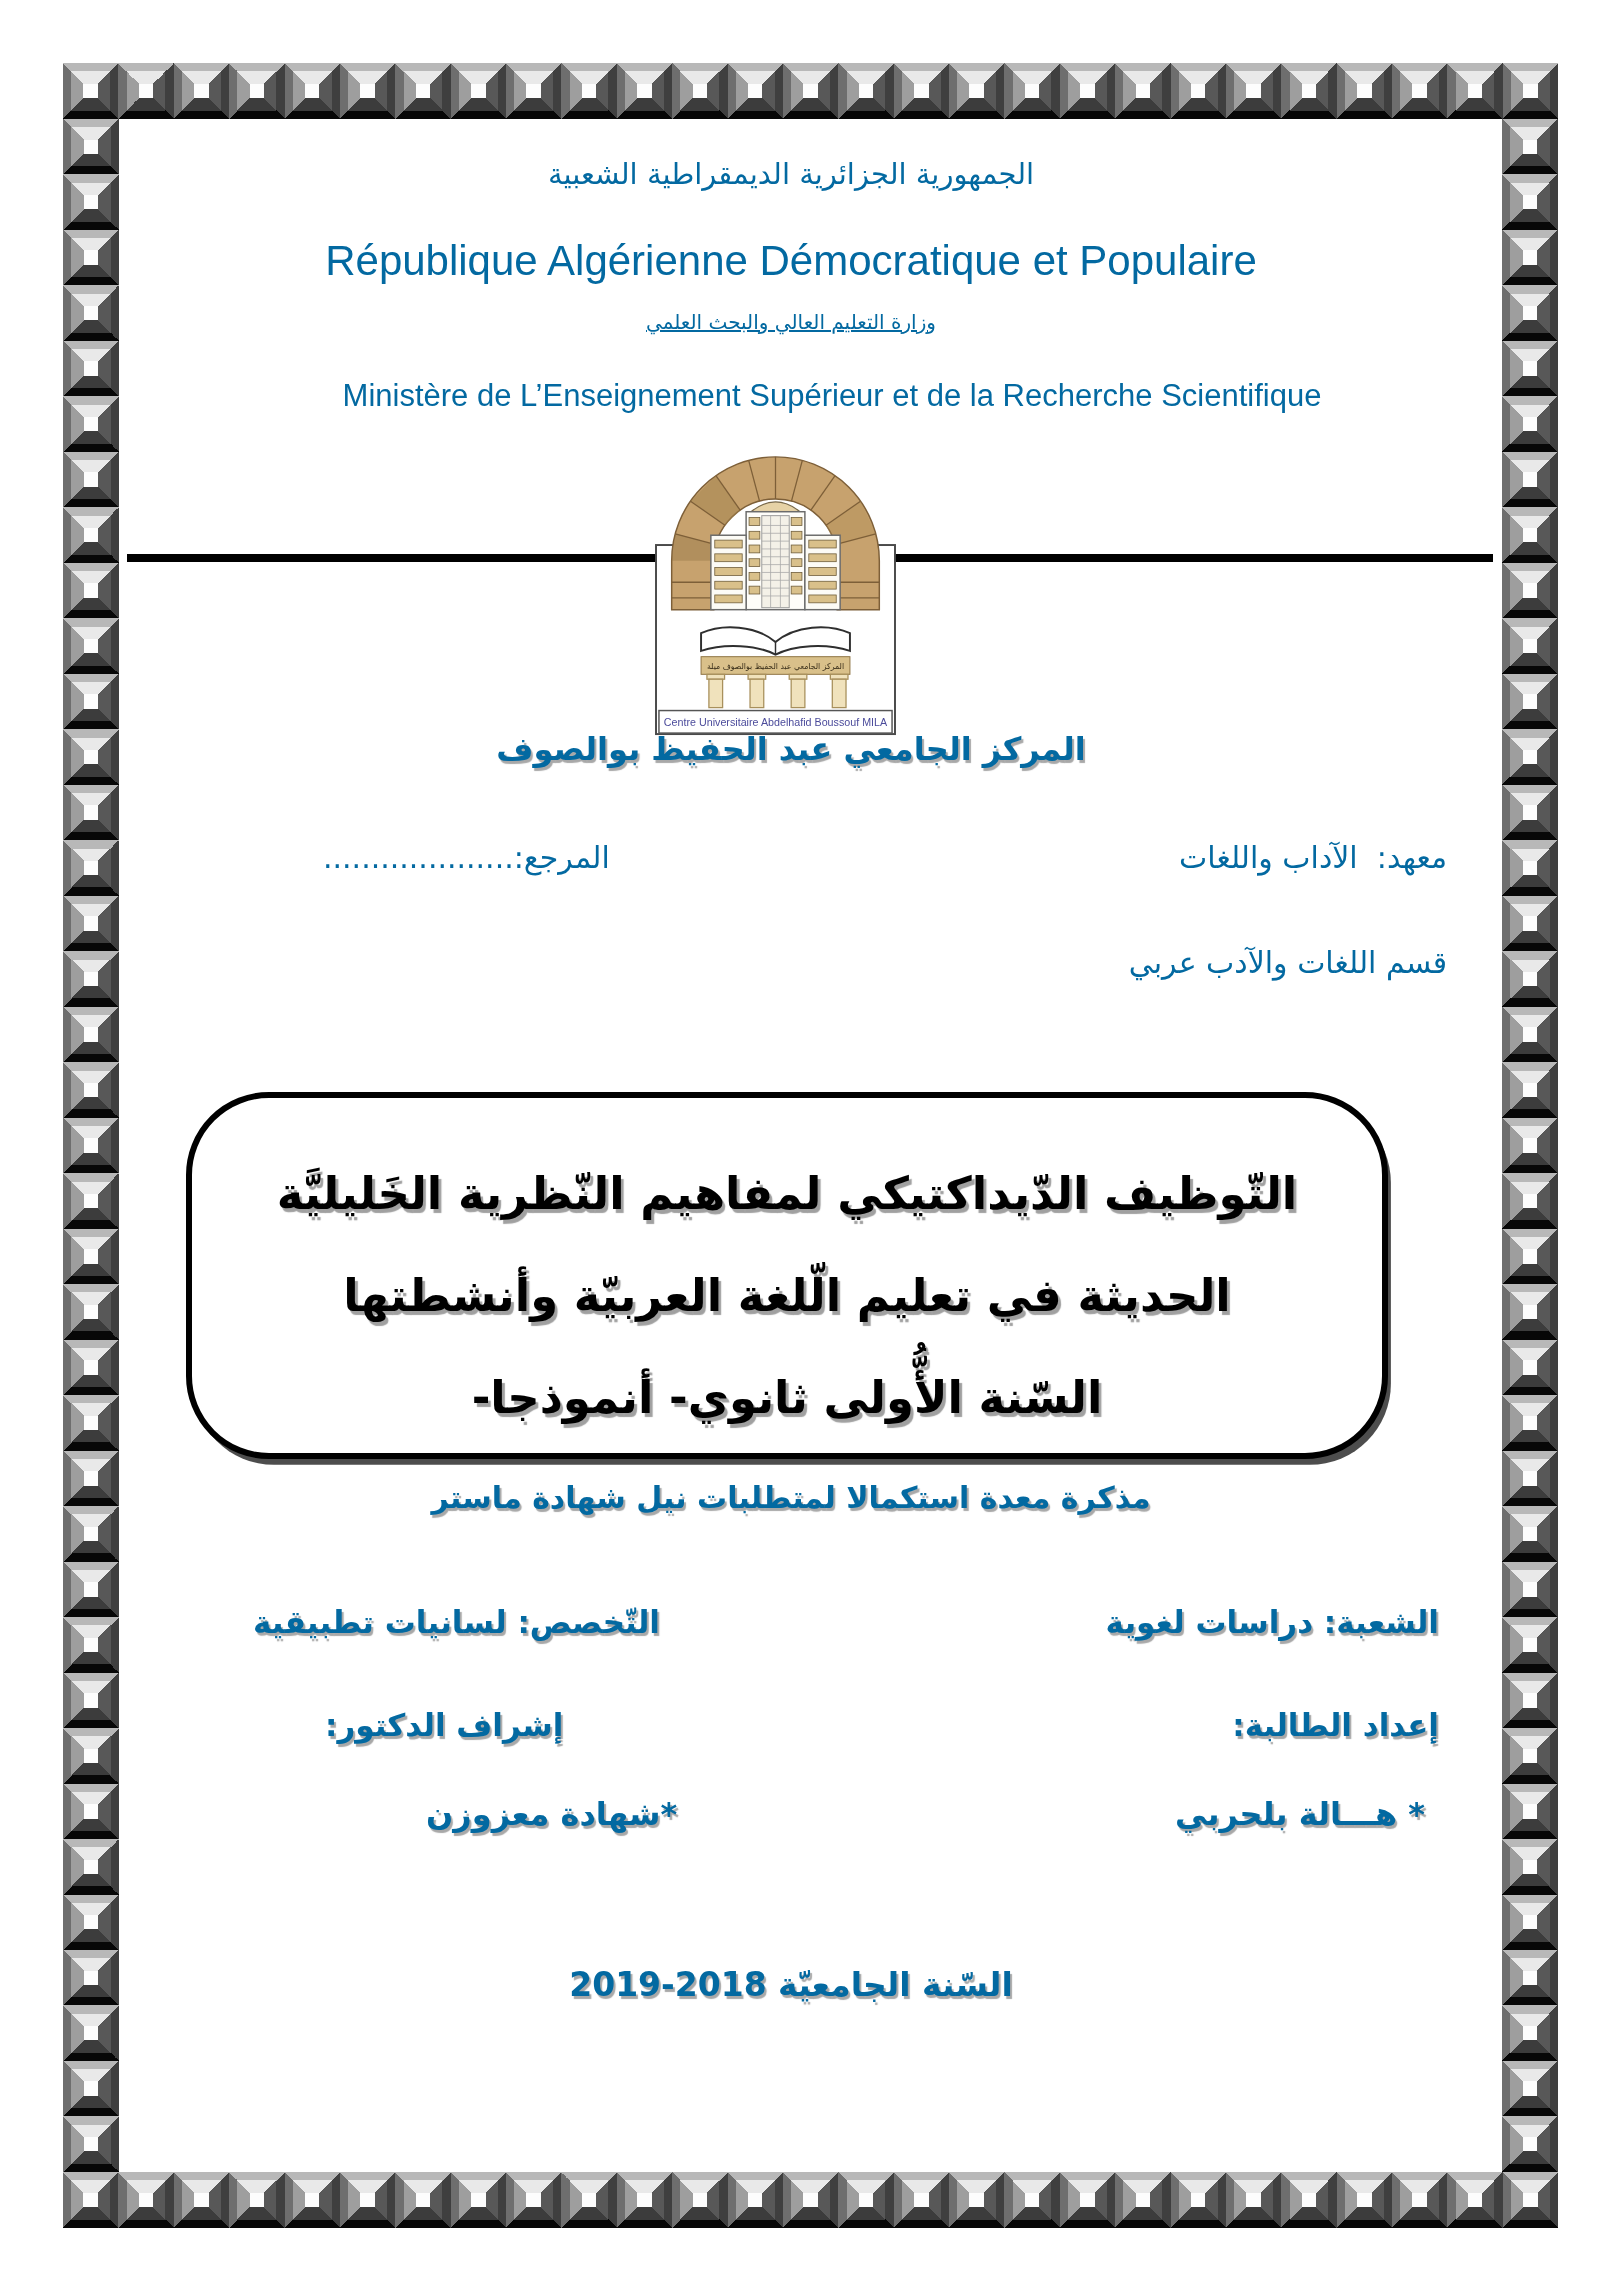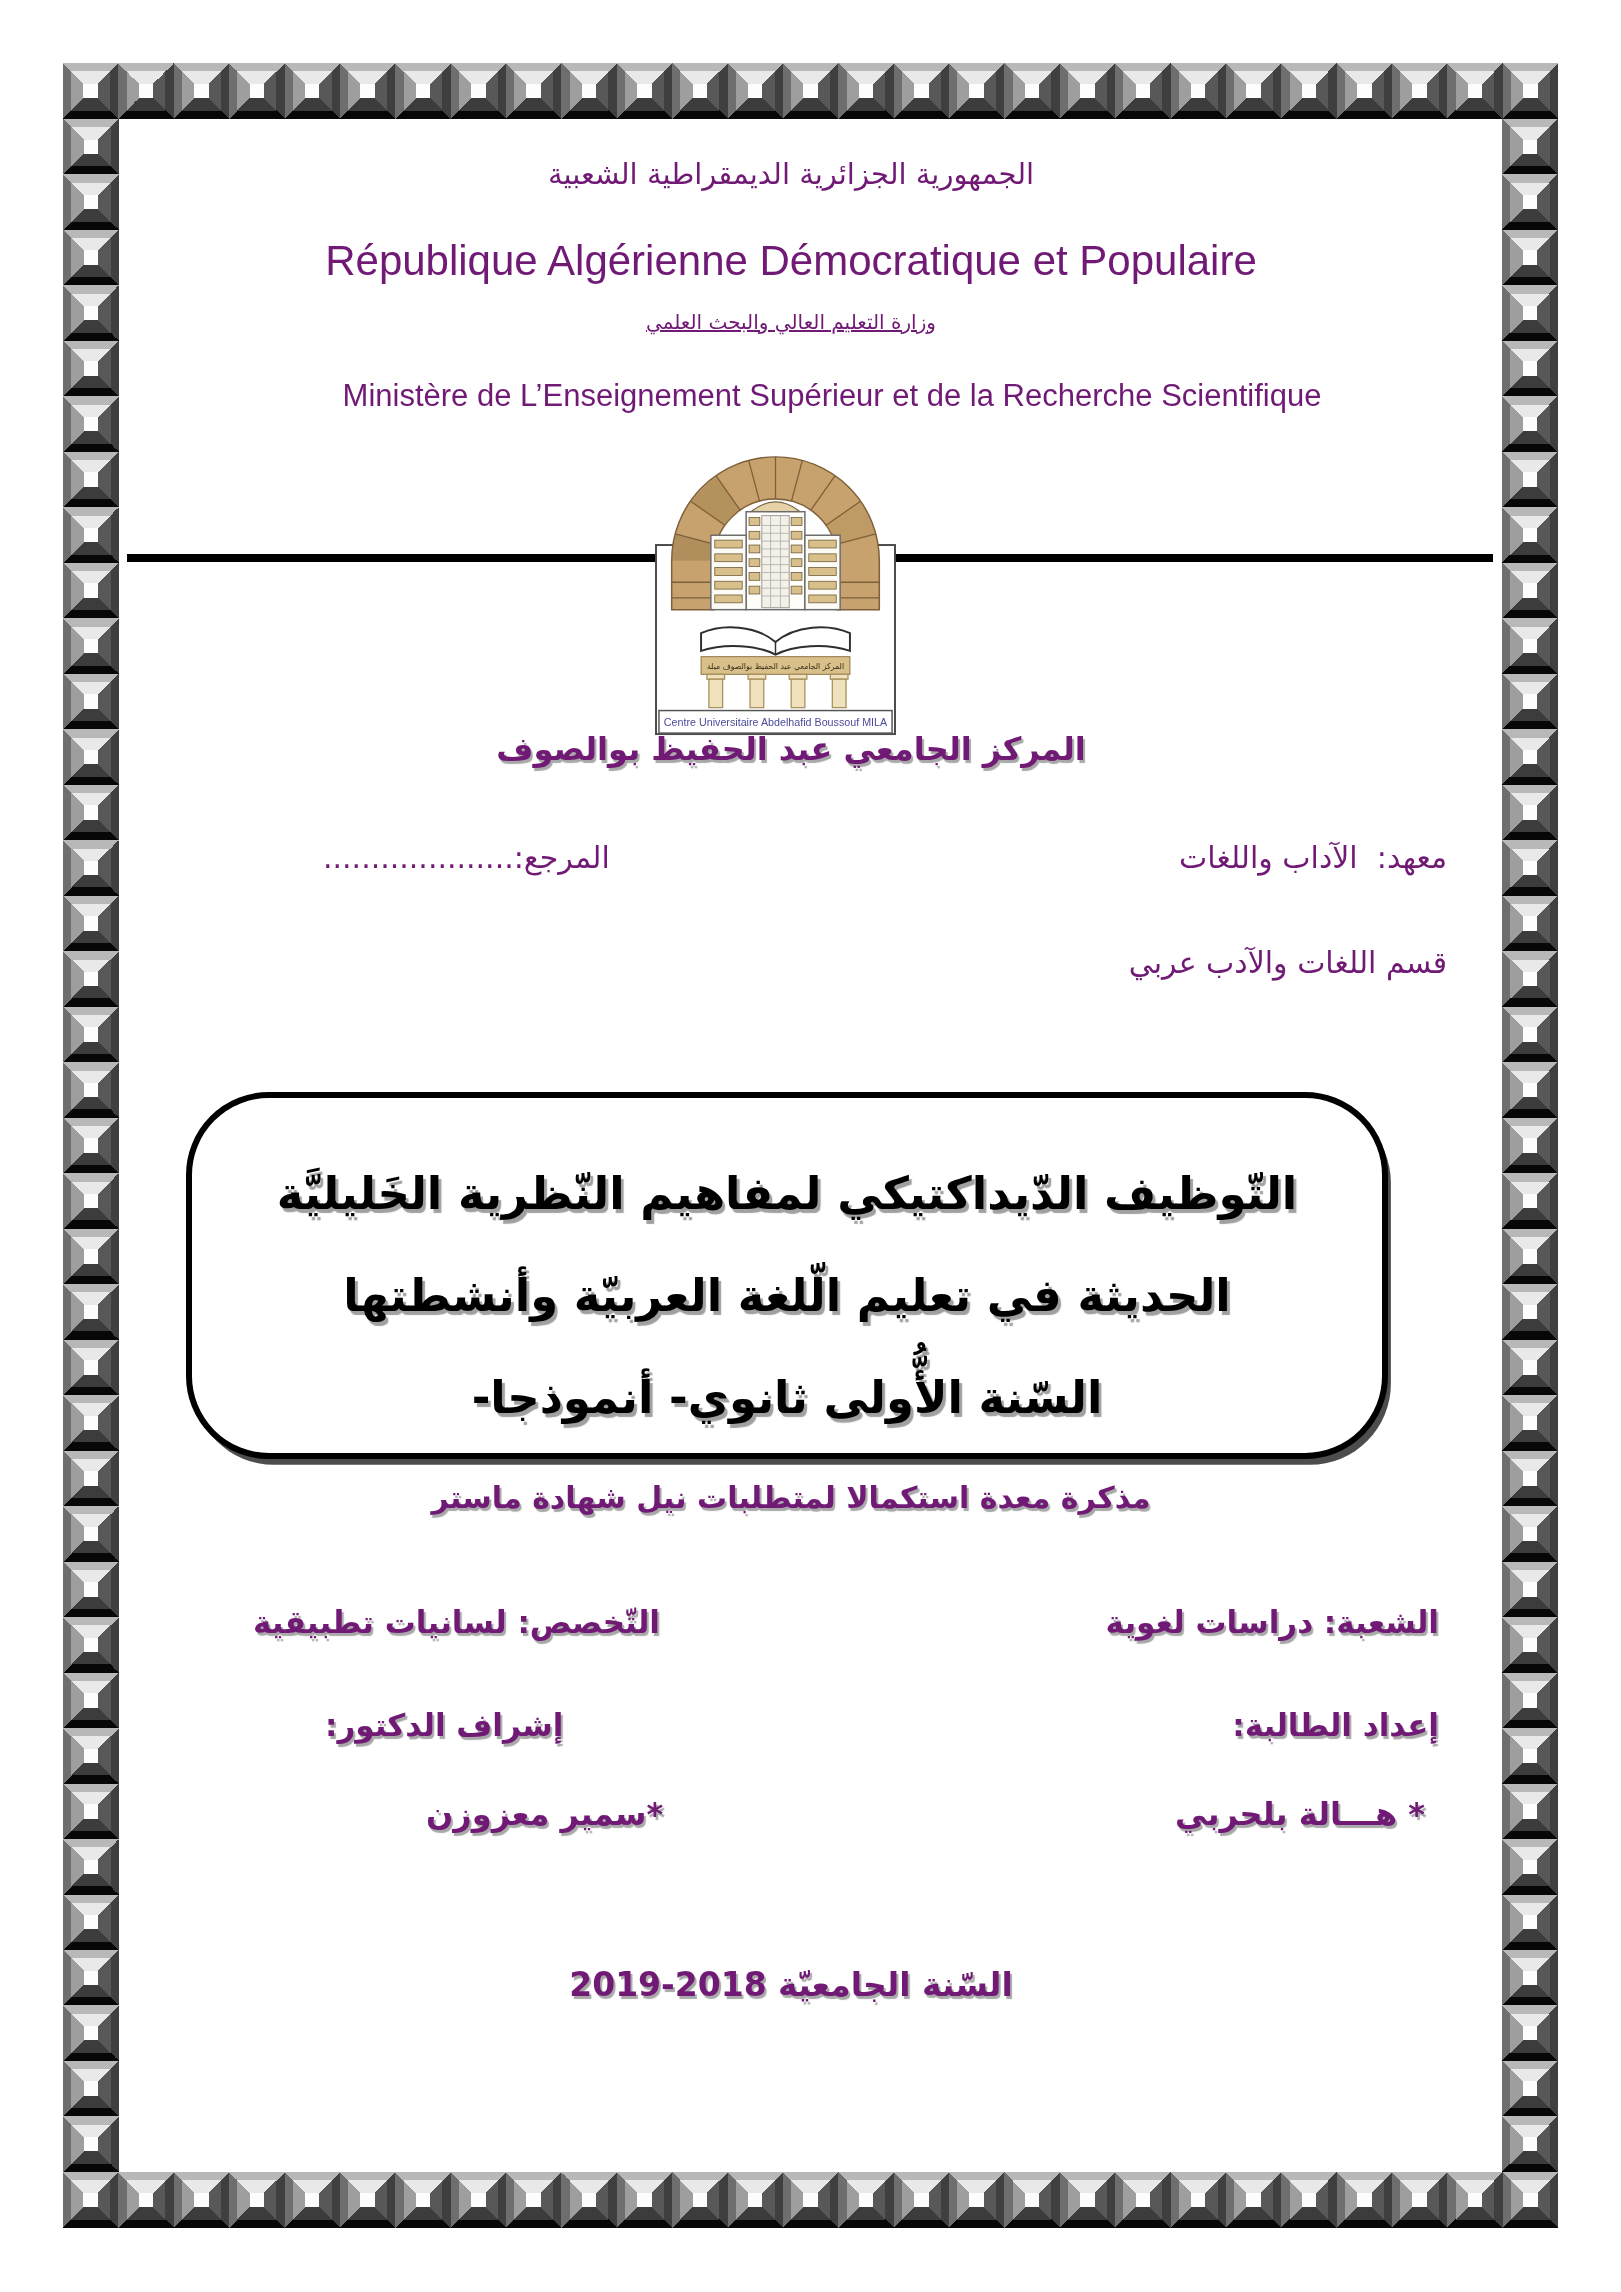--- a/index.html
+++ b/index.html
@@ -21,7 +21,7 @@
   .tile::after{content:'';position:absolute;inset:37%;background:#fdfdfd;}
 
   
-  .t{position:absolute;white-space:nowrap;color:#701a75;}
+  .t{position:absolute;white-space:nowrap;color:#0369a1;}
   .rtl{direction:rtl;}
   .ctr{left:119px;width:1344px;text-align:center;}
   .ar{font-family:"DejaVu Sans",sans-serif;}

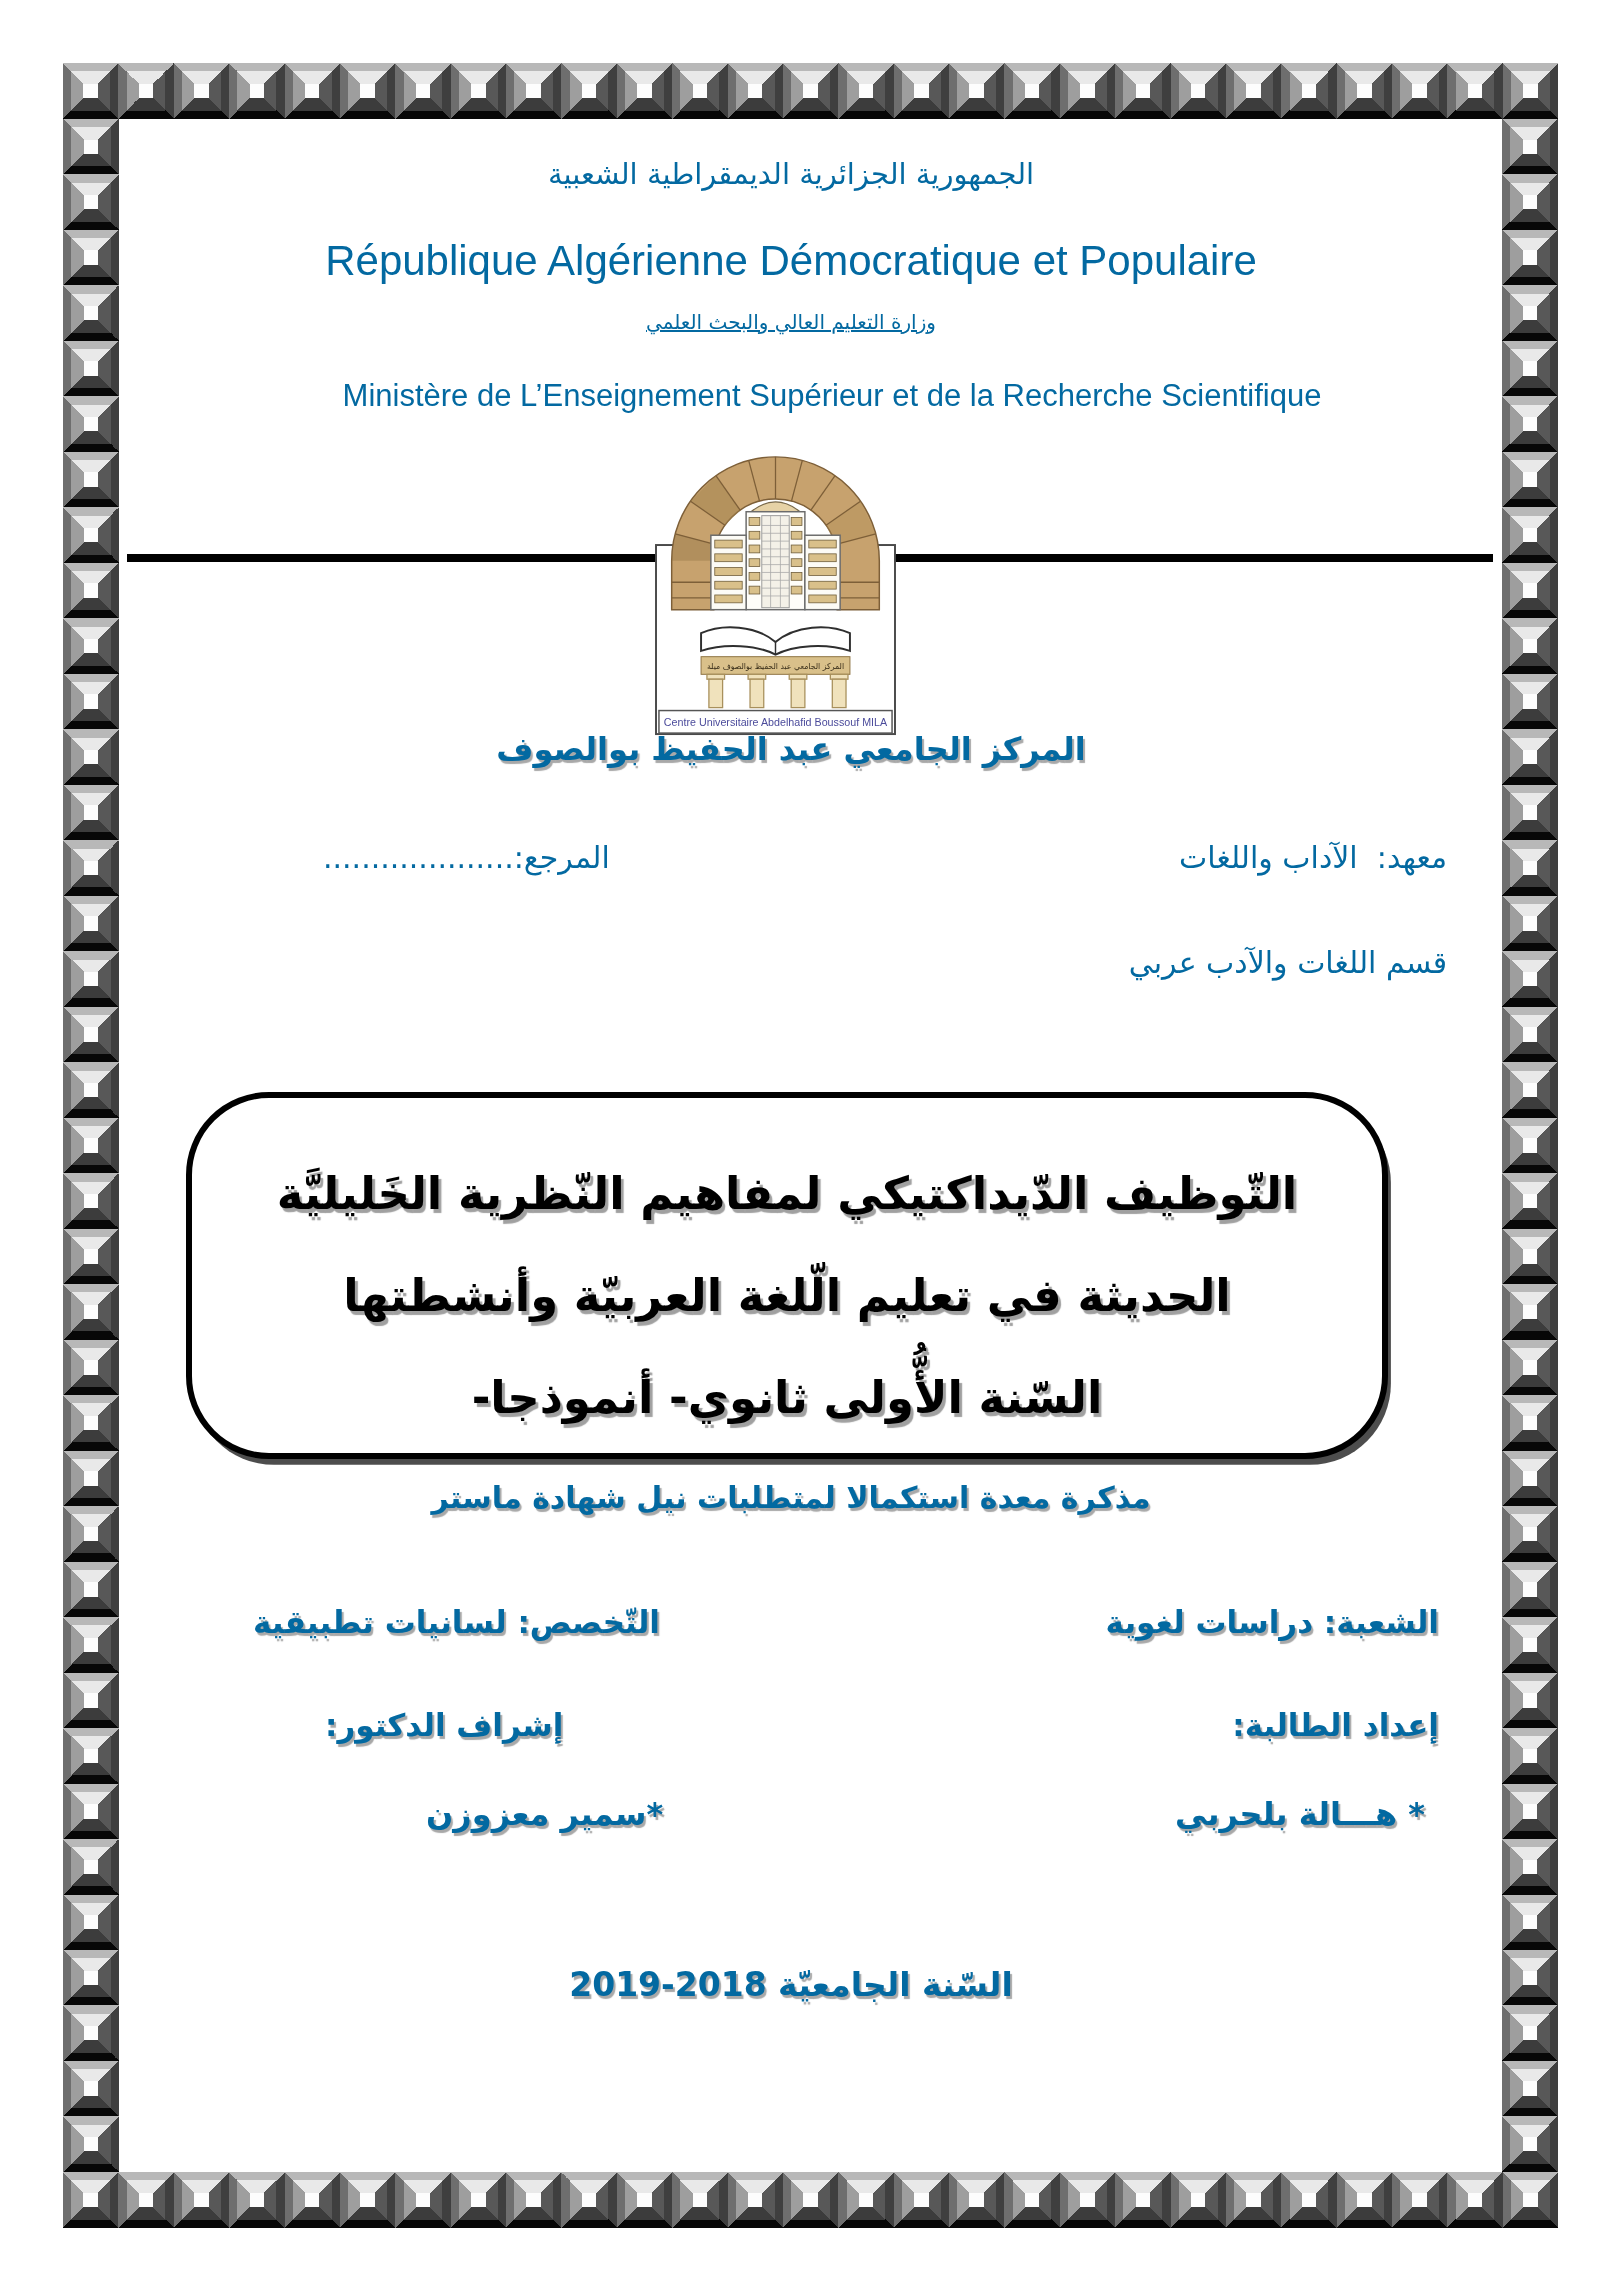--- a/index.html
+++ b/index.html
@@ -328,7 +328,7 @@
   <div class="t rtl ar bold shadowed prep-label">إعداد الطالبة:</div>
   <div class="t rtl ar bold shadowed sup-label">إشراف الدكتور:</div>
   <div class="t rtl ar bold shadowed student">* هـــالة بلحربي</div>
-  <div class="t rtl ar bold shadowed supervisor">*سمير معزوزن</div>
+  <div class="t rtl ar bold shadowed supervisor">*شهادة معزوزن</div>
 
   <div class="t ctr rtl ar bold shadowed year">السّنة الجامعيّة 2018-2019</div>
 

